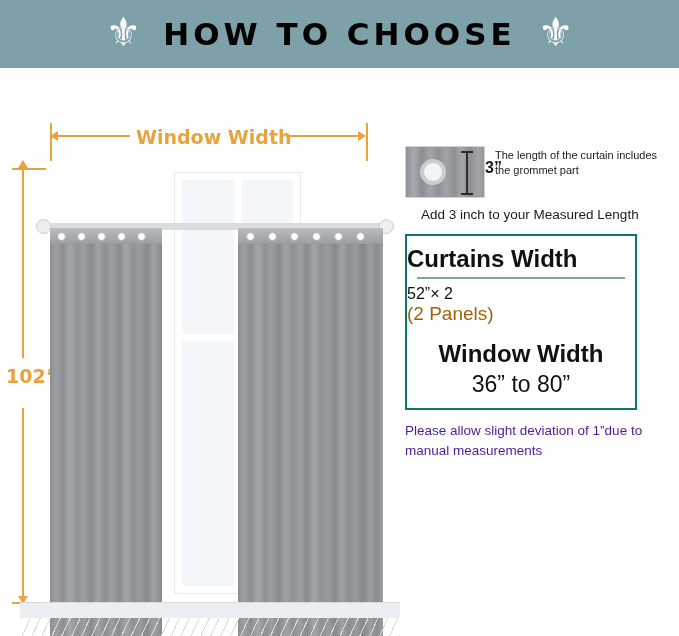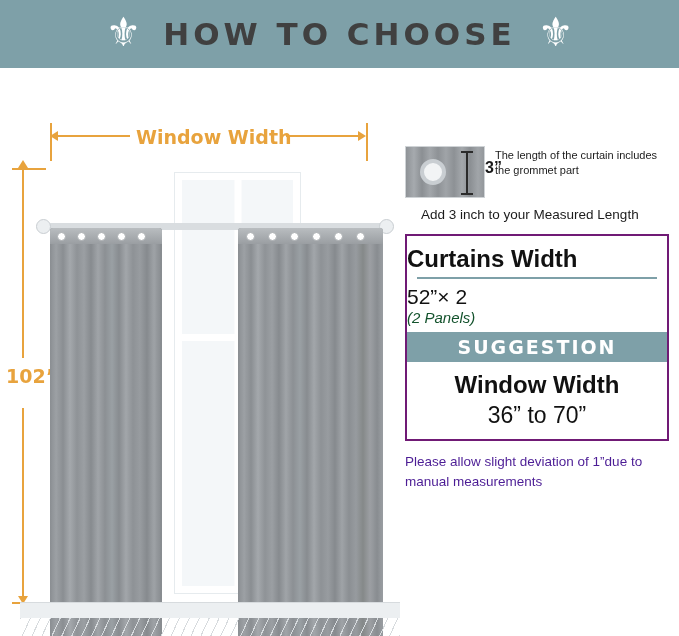--- a/index.html
+++ b/index.html
@@ -19,7 +19,7 @@
     display:flex; align-items:center; justify-content:center;
   }
   .banner-title {
-    color:#404040;
+    color:#000000;
     font-size: 31px;
     font-weight: bold;
     letter-spacing: 4px;

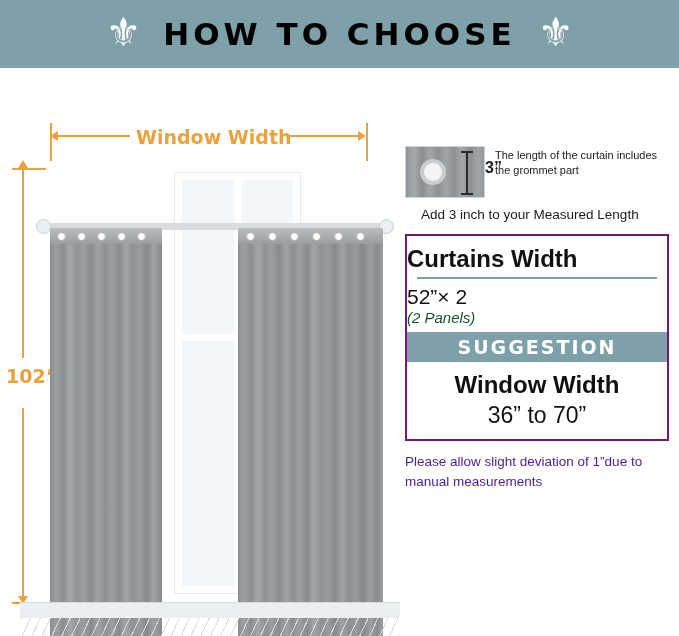--- a/index.html
+++ b/index.html
@@ -154,8 +154,8 @@
 
   
   .card {
-    margin-top:12px; border:2px solid #701a75; background:#fff;
-    width:264px;
+    margin-top:12px; border:2px solid #0f766e; background:#fff;
+    width:232px;
   }
   .card-title { font-size:24px; font-weight:bold; color:#111; padding-top:9px; }
   .divider { height:2px; background:#7ea0a8; margin:4px 10px 0; }

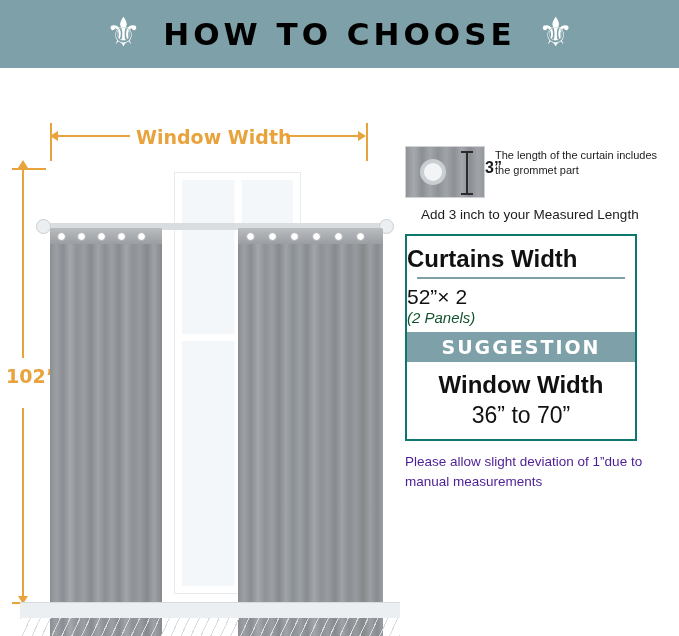--- a/index.html
+++ b/index.html
@@ -159,7 +159,7 @@
   }
   .card-title { font-size:24px; font-weight:bold; color:#111; padding-top:9px; }
   .divider { height:2px; background:#7ea0a8; margin:4px 10px 0; }
-  .card-value { font-size:21px; color:#111; padding-top:6px; }
+  .card-value { font-size:16px; color:#111; padding-top:6px; }
   .card-sub { font-size:15px; color:#14532d; padding-top:0; padding-bottom:6px;font-style:italic; }
   .card-band {
     background:#7ea0a8; color:#fff; font-weight:bold; letter-spacing:2px;

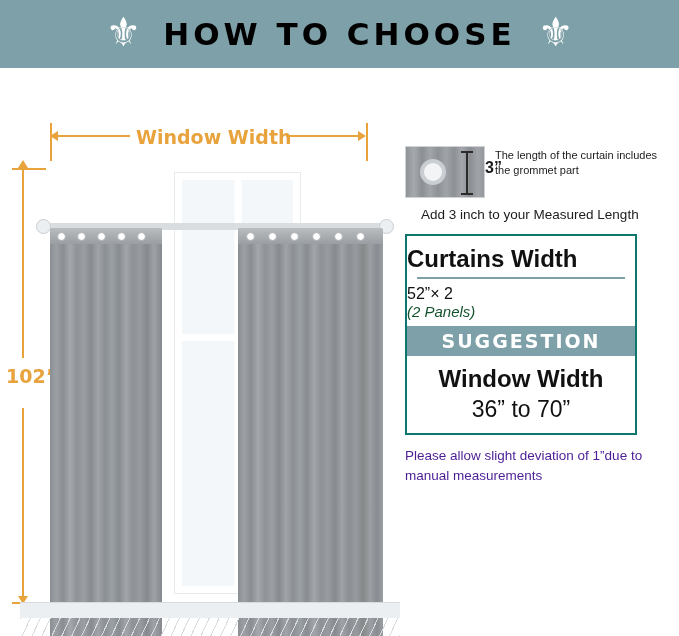--- a/index.html
+++ b/index.html
@@ -160,7 +160,7 @@
   .card-title { font-size:24px; font-weight:bold; color:#111; padding-top:9px; }
   .divider { height:2px; background:#7ea0a8; margin:4px 10px 0; }
   .card-value { font-size:16px; color:#111; padding-top:6px; }
-  .card-sub { font-size:15px; color:#14532d; padding-top:0; padding-bottom:6px;font-style:italic; }
+  .card-sub { font-size:19px; color:#a16207; padding-top:0; padding-bottom:6px; }
   .card-band {
     background:#7ea0a8; color:#fff; font-weight:bold; letter-spacing:2px;
     font-size:19px; text-align:center; padding:4px 0;

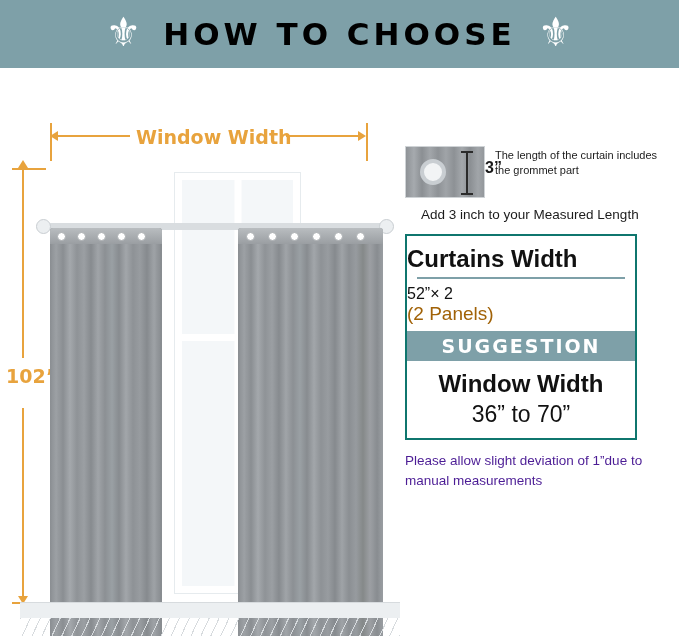--- a/index.html
+++ b/index.html
@@ -247,7 +247,6 @@
       <div class="divider"></div>
       <div class="card-value">52”× 2</div>
       <div class="card-sub">(2 Panels)</div>
-      <div class="card-band">SUGGESTION</div>
       <div class="card-title2">Window Width</div>
       <div class="card-range">36” to 70”</div>
     </div>

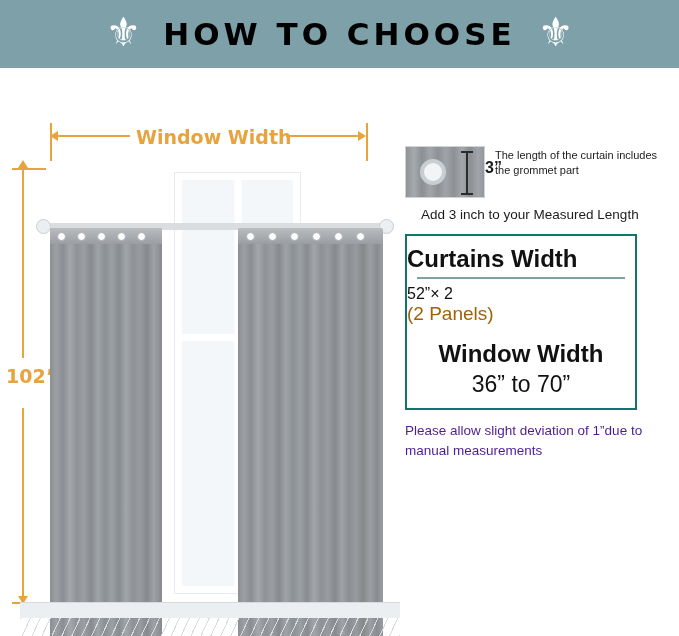--- a/index.html
+++ b/index.html
@@ -248,7 +248,7 @@
       <div class="card-value">52”× 2</div>
       <div class="card-sub">(2 Panels)</div>
       <div class="card-title2">Window Width</div>
-      <div class="card-range">36” to 70”</div>
+      <div class="card-range">36” to 80”</div>
     </div>
 
     <div class="disclaimer">Please allow slight deviation of 1”due to manual measurements</div>

